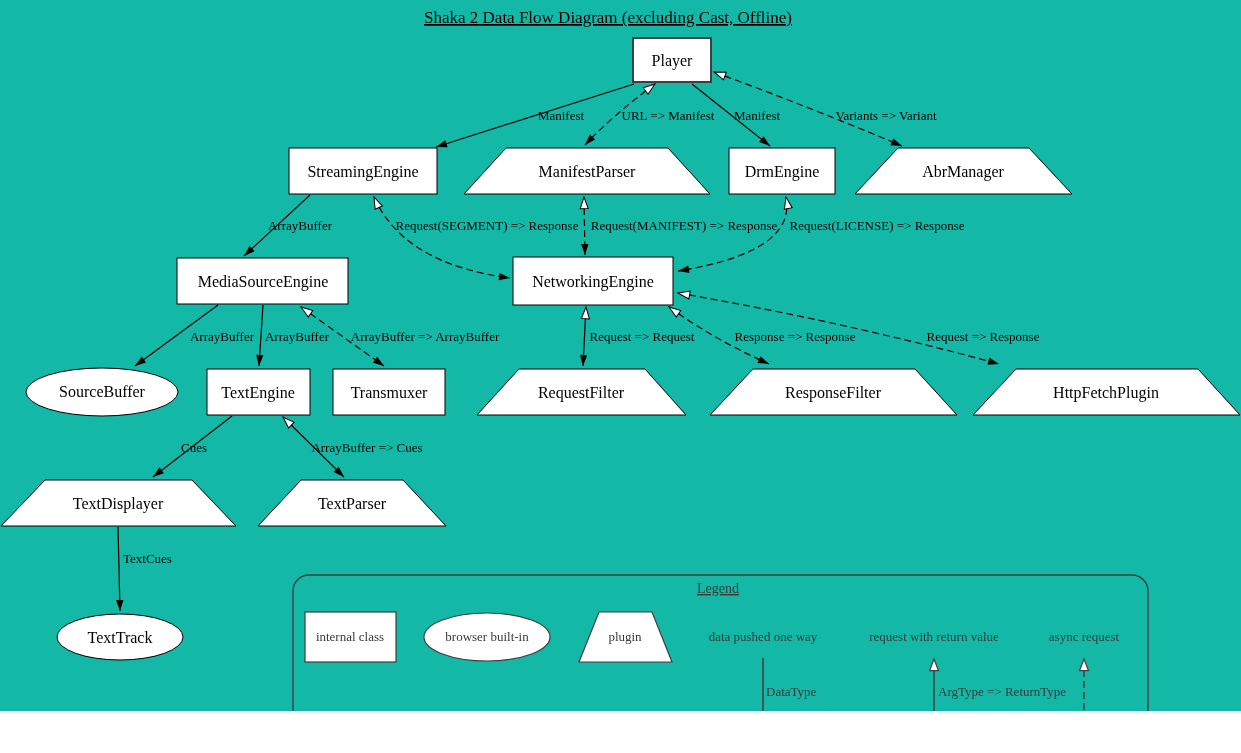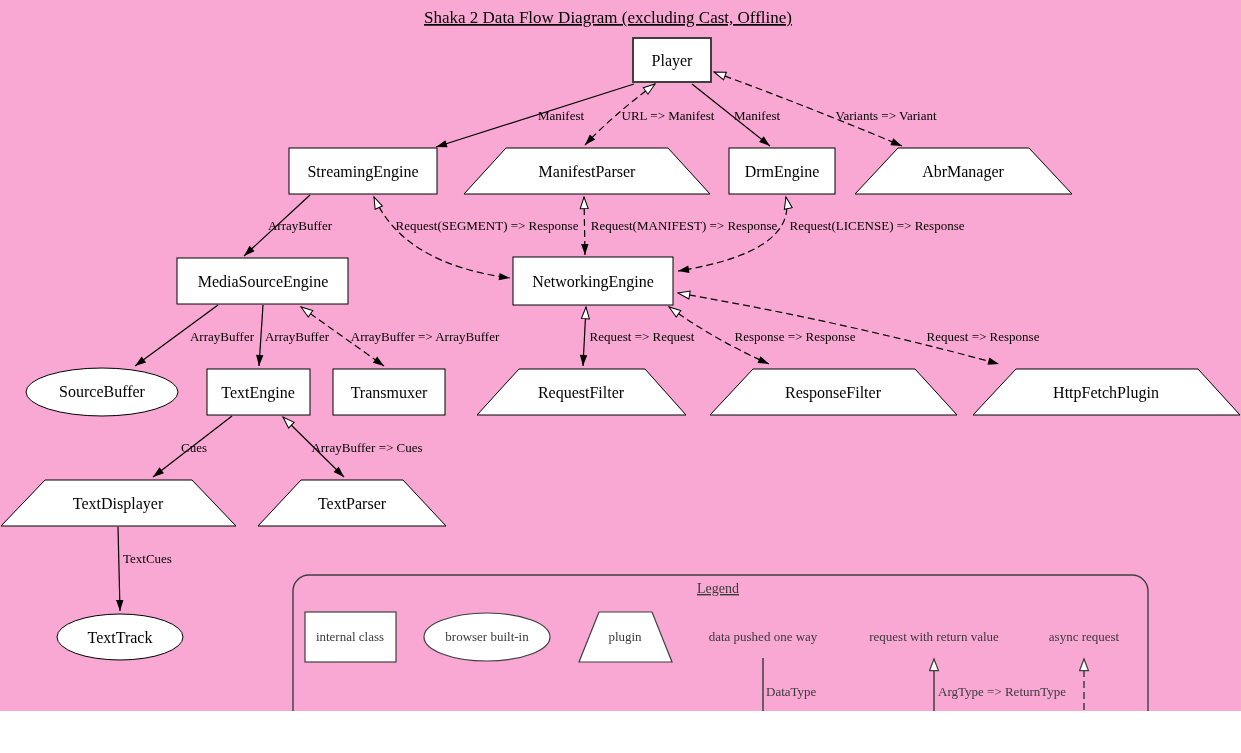--- a/index.html
+++ b/index.html
@@ -3,7 +3,7 @@
 <meta charset="utf-8">
 <style>
   html,body{margin:0;padding:0;background:#ffffff;}
-  #stage{position:relative;width:1241px;height:711px;background:#f9a8d4;overflow:hidden;
+  #stage{position:relative;width:1241px;height:711px;background:#14b8a6;overflow:hidden;
          font-family:"Liberation Serif", serif;}
   svg text{font-family:"Liberation Serif", serif;fill:#000;}
   .node{fill:#ffffff;stroke:#000000;stroke-width:1;}

